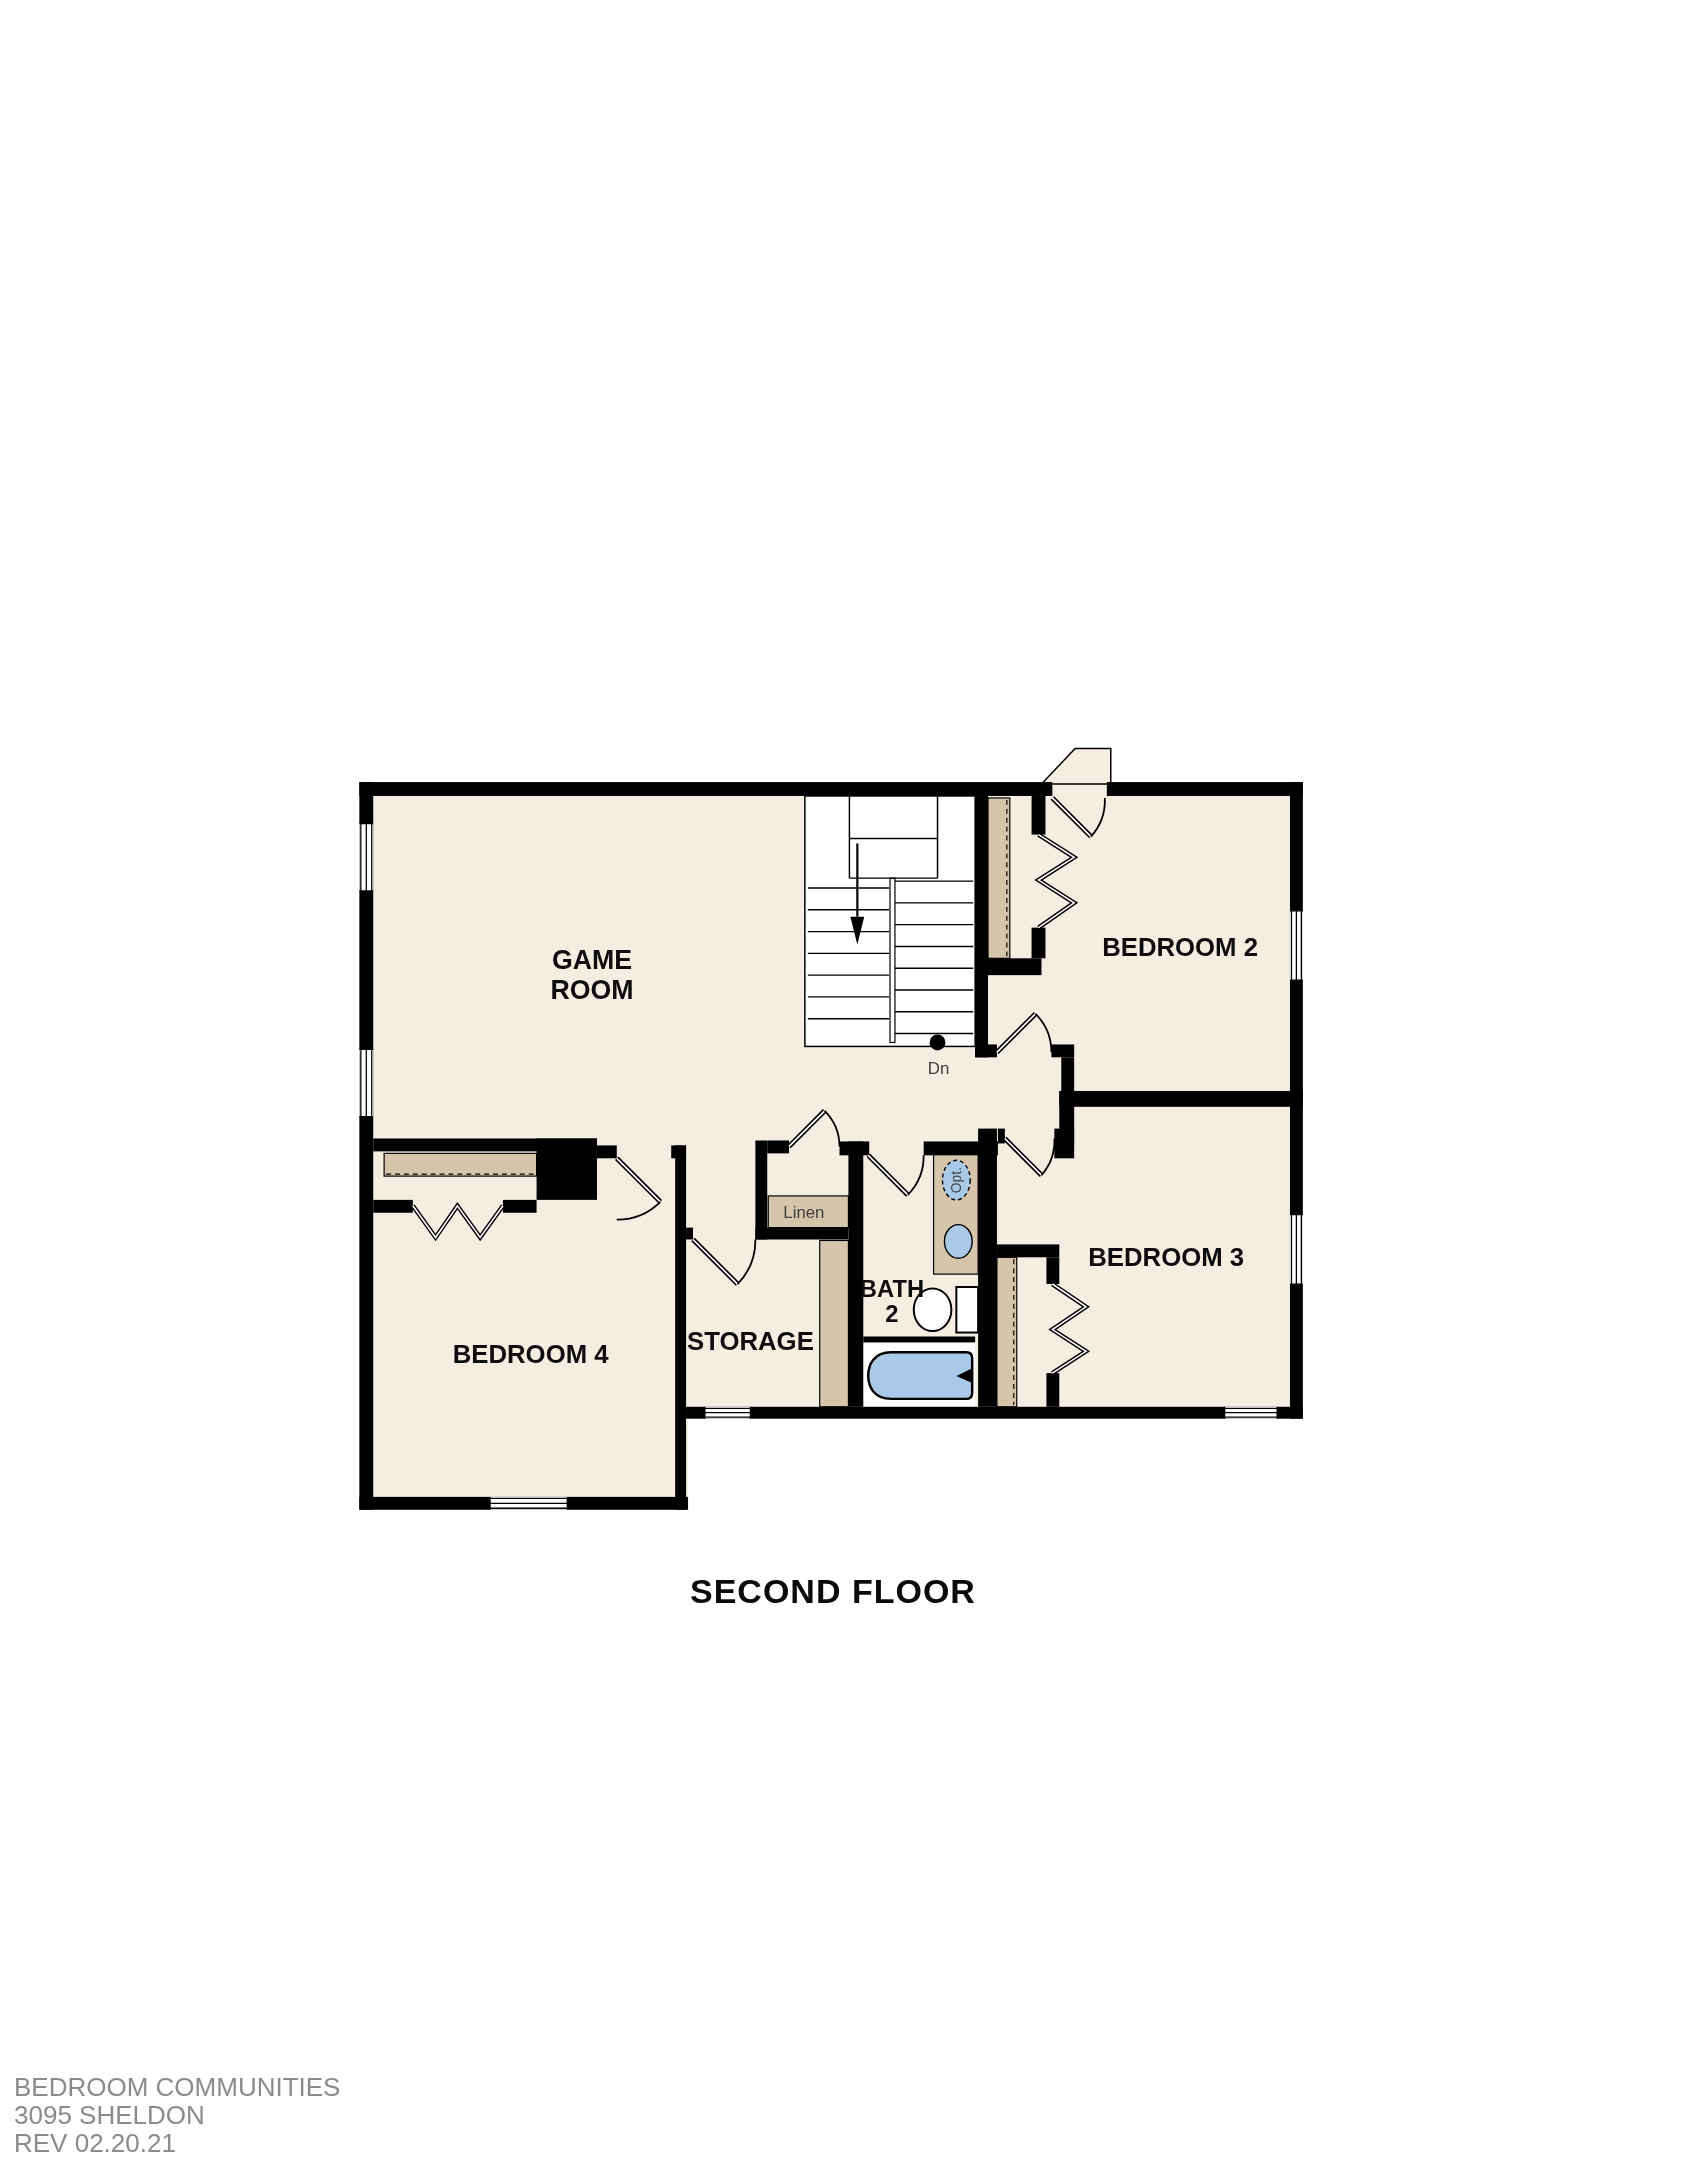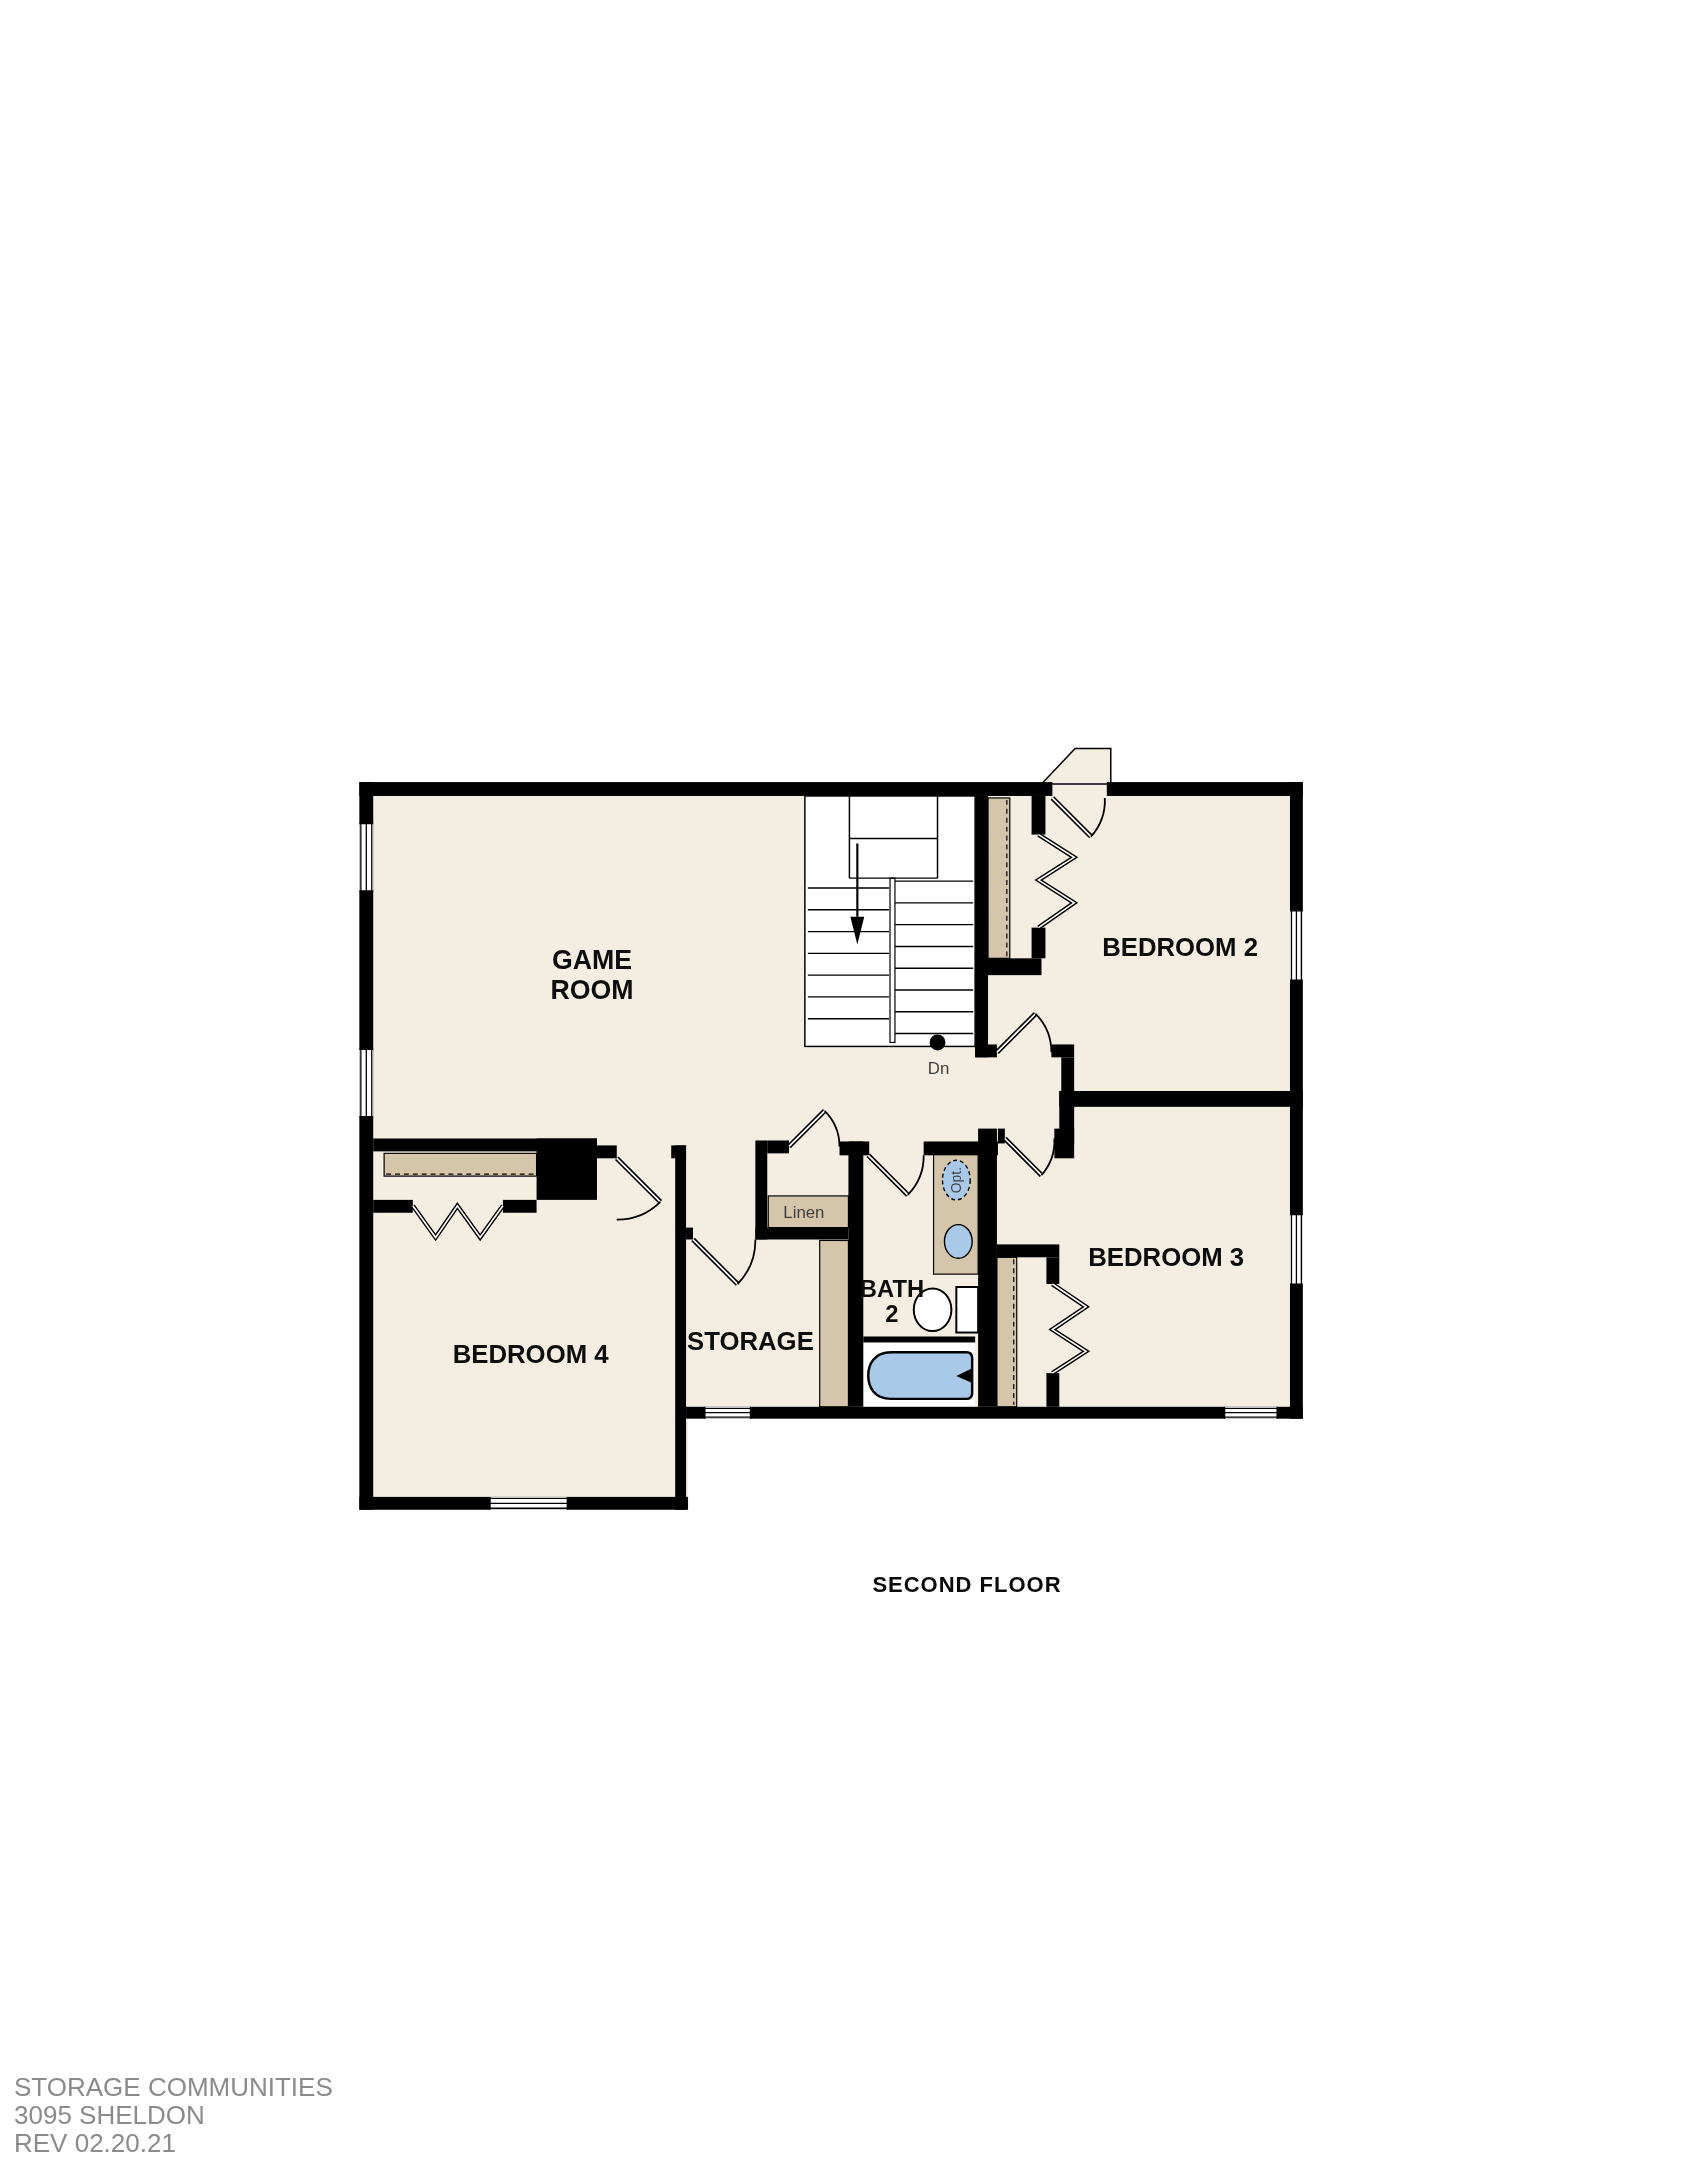--- a/index.html
+++ b/index.html
@@ -30,8 +30,8 @@
   text.small{font-size:17px;fill:#3f3f3f;text-anchor:middle;font-family:"Liberation Sans",sans-serif;}
   text.tiny{font-size:14px;fill:#3f3f3f;text-anchor:middle;font-family:"Liberation Sans",sans-serif;}
   #floor-title{
-    position:absolute;left:690px;top:1572px;width:554px;text-align:center;
-    font-weight:bold;font-size:22px;letter-spacing:1px;color:#0a0a0a;
+    position:absolute;left:690px;top:1572px;width:554px;text-align:left;
+    font-weight:bold;font-size:34px;letter-spacing:1px;color:#0a0a0a;
   }
   #title-block{
     position:absolute;left:14px;top:2073px;

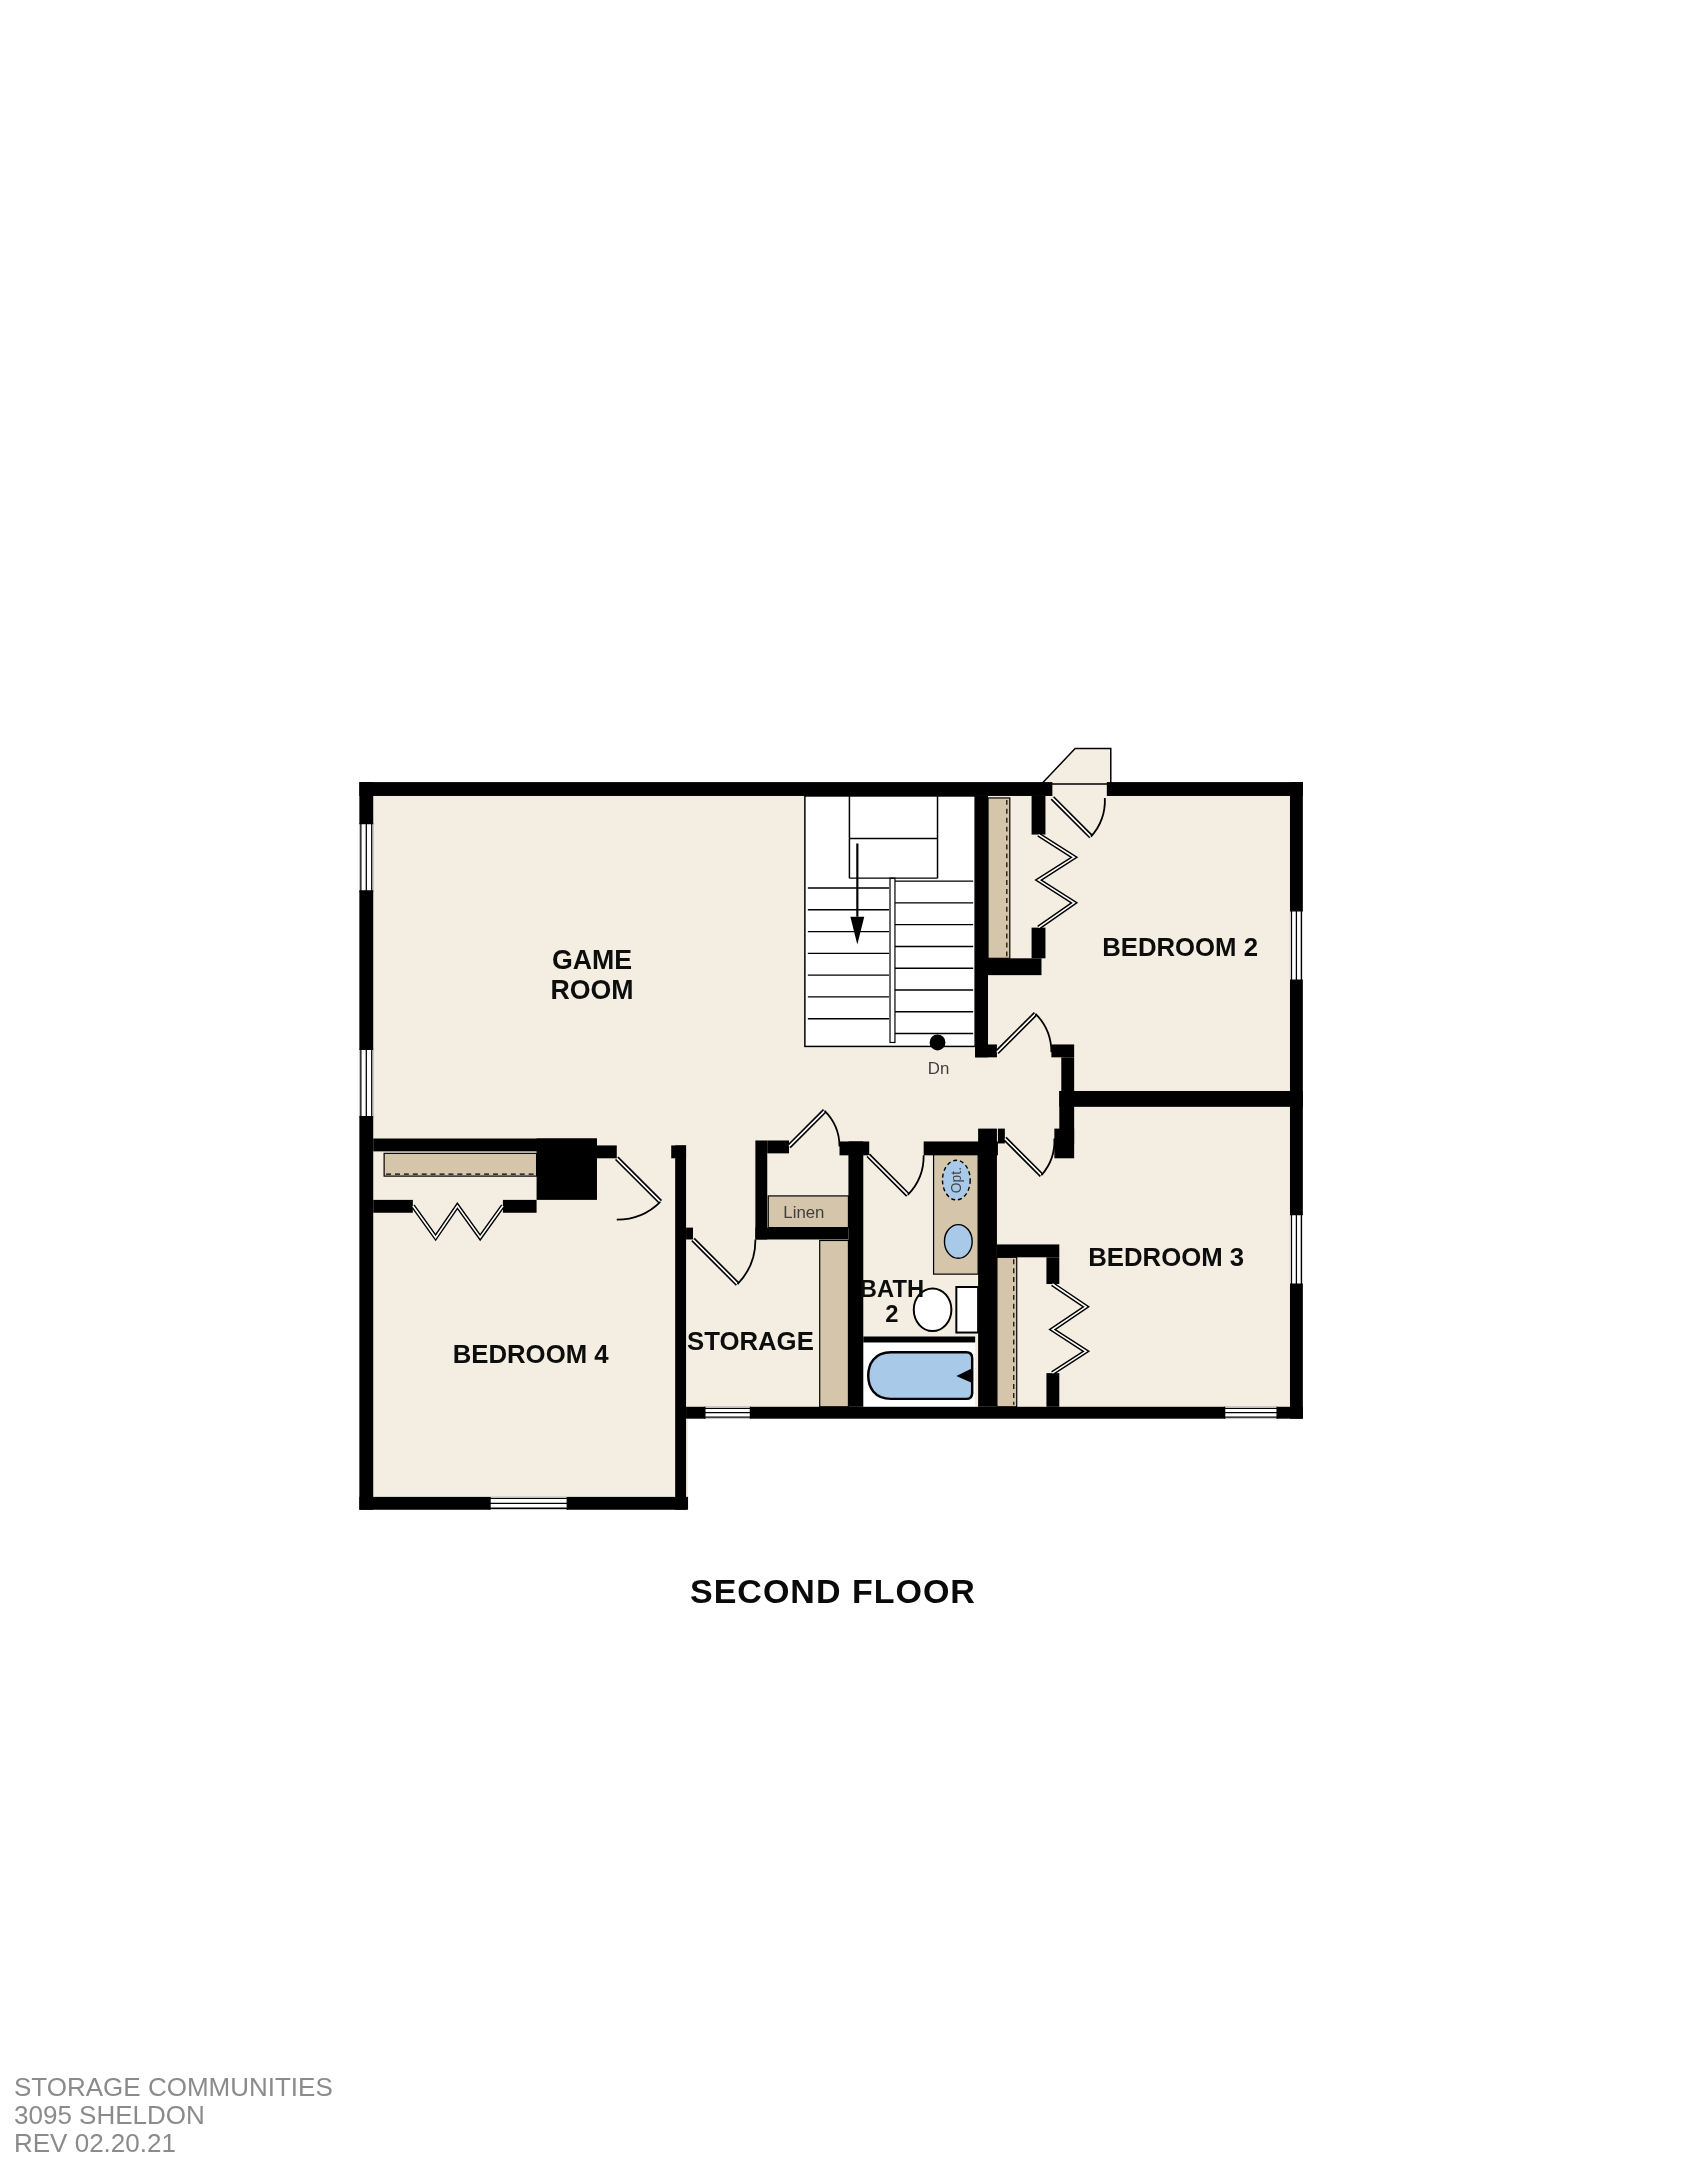--- a/index.html
+++ b/index.html
@@ -232,7 +232,7 @@
 <div id="floor-title">SECOND FLOOR</div>
 
 <div id="title-block">
-  <div>STORAGE COMMUNITIES</div>
+  <div>BEDROOM COMMUNITIES</div>
   <div>3095 SHELDON</div>
   <div>REV 02.20.21</div>
 </div>

